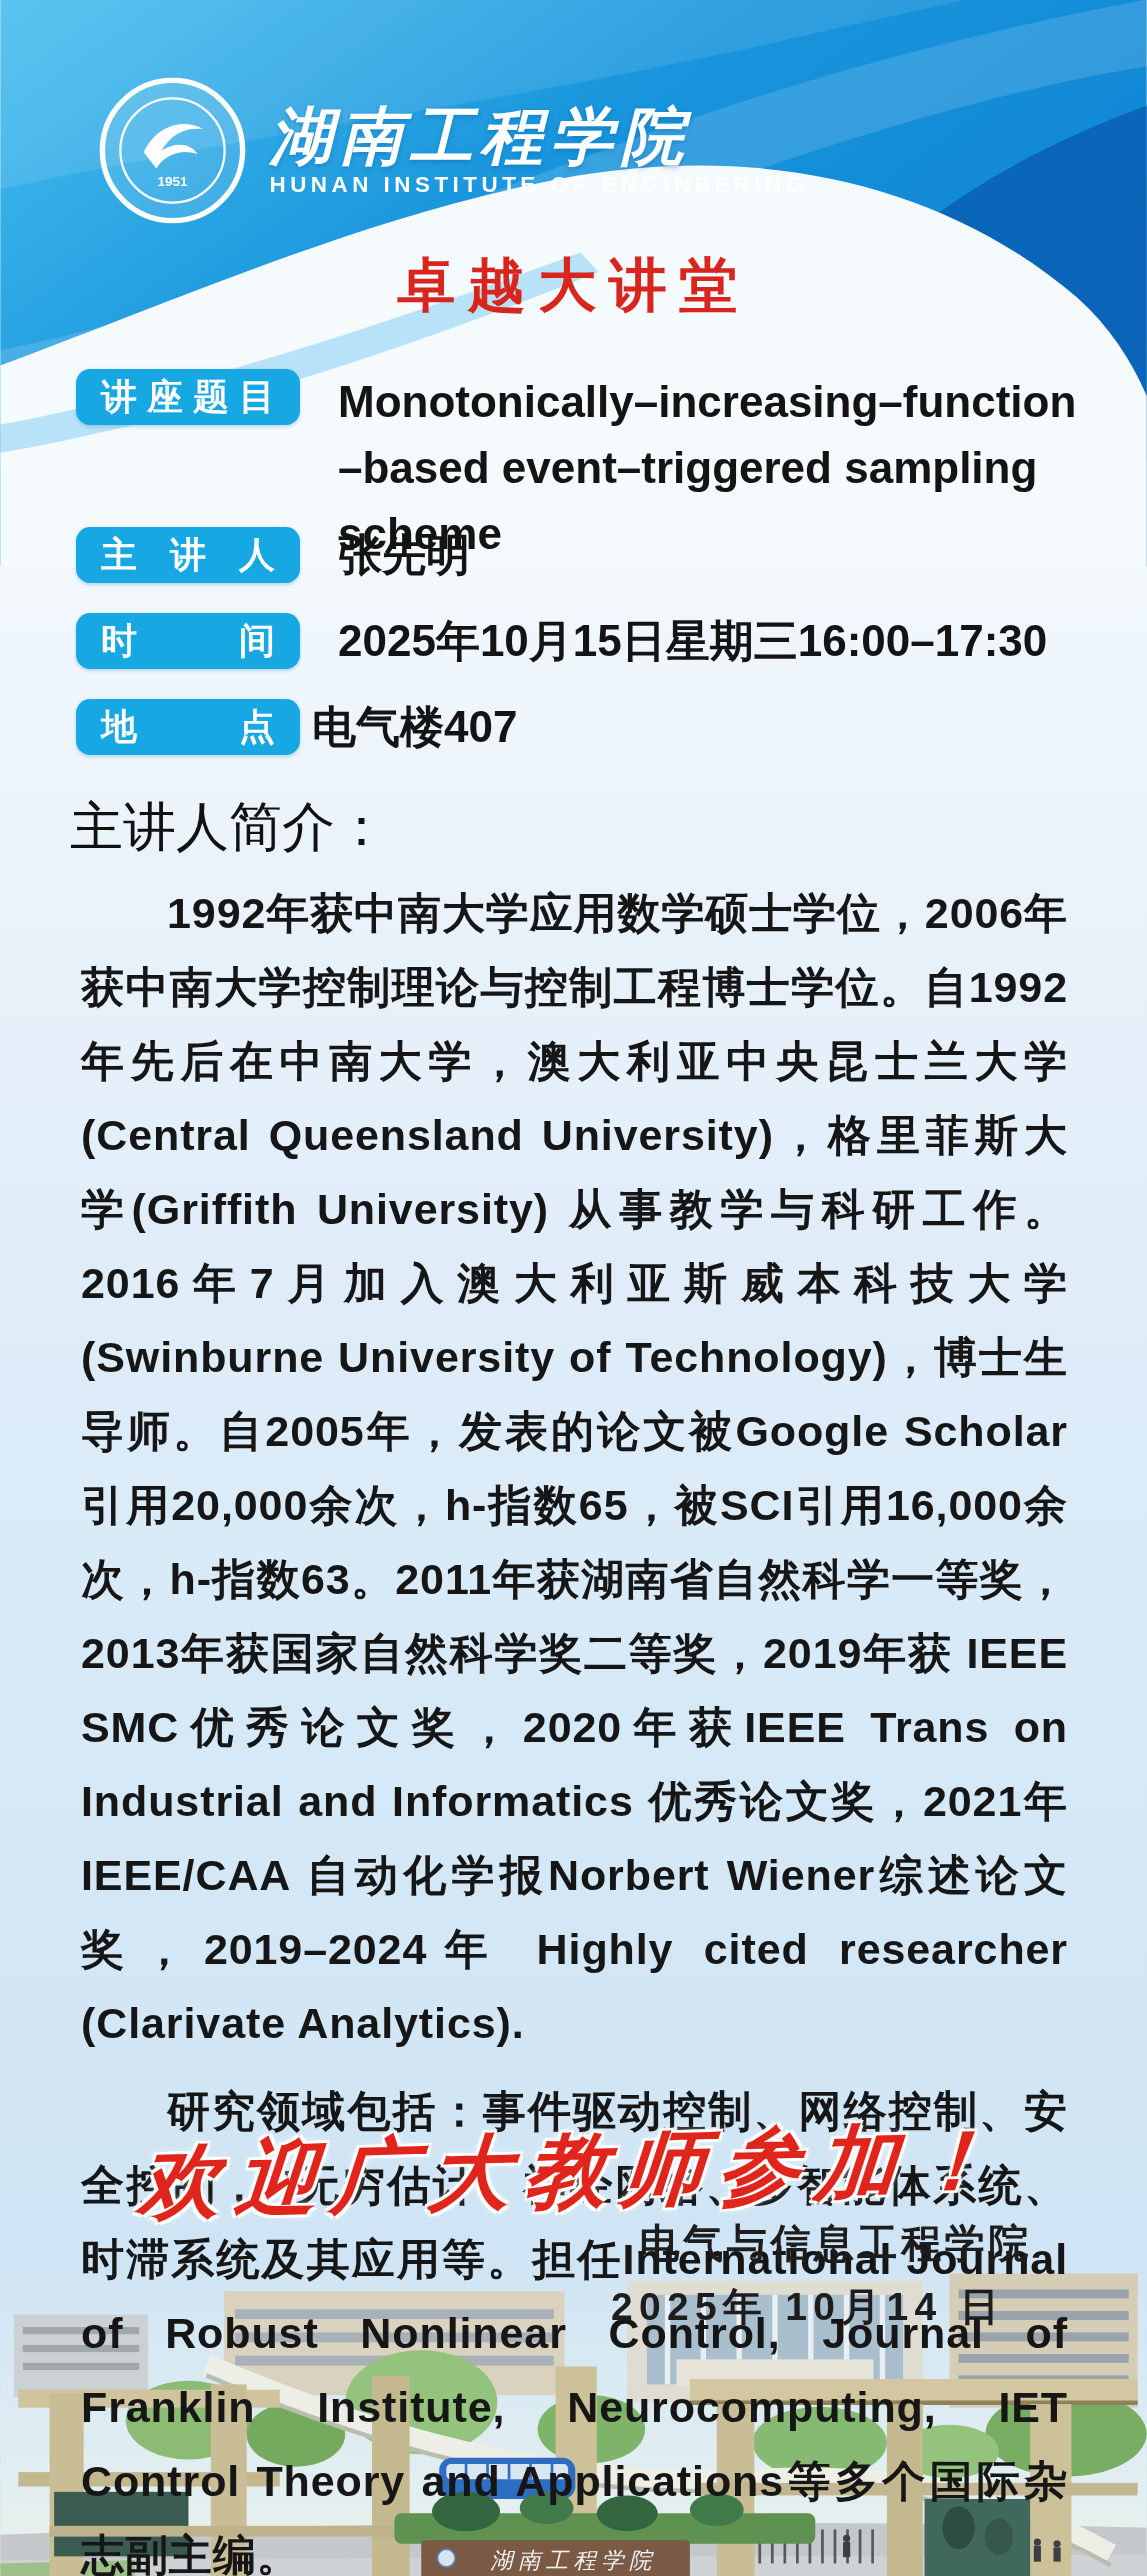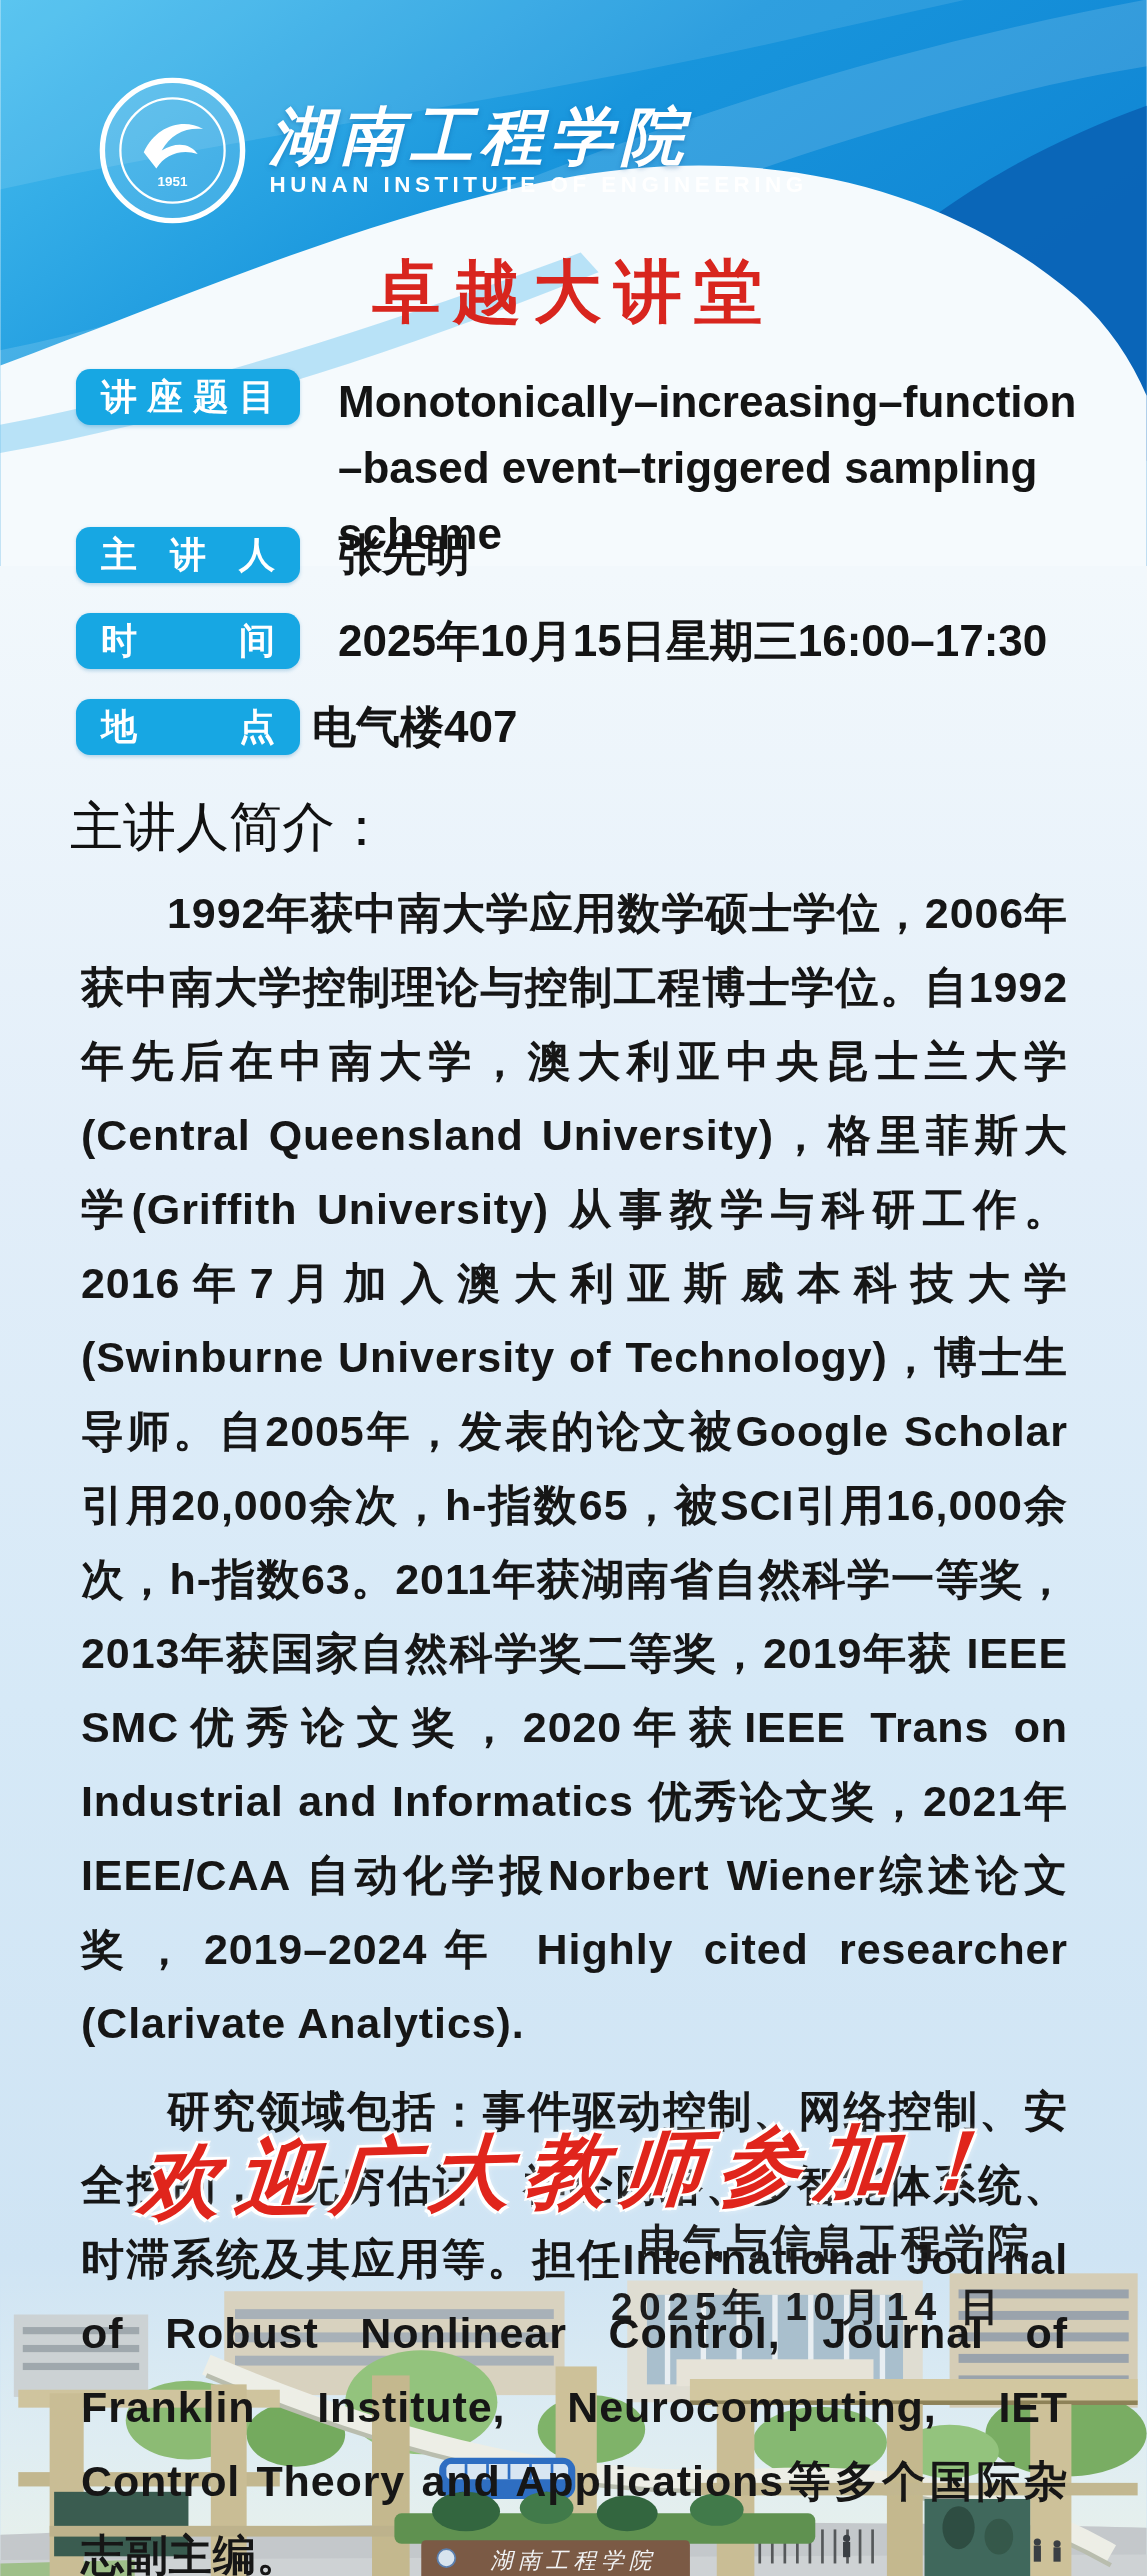--- a/index.html
+++ b/index.html
@@ -14,7 +14,7 @@
           text-shadow:0 1.8px 5.4px rgba(10,80,150,.35);line-height:1.05;}
   .uni-en{font-size:22.4px;font-weight:bold;color:#ffffff;letter-spacing:4.5px;margin-top:2px;}
   .page-title{position:absolute;top:247px;left:0;width:100%;text-align:center;
-              font-size:68px;font-weight:bold;color:#d8251e;letter-spacing:12.5px;z-index:2;}
+              font-size:58px;font-weight:bold;color:#d8251e;letter-spacing:12.5px;z-index:2;}
   .row{position:absolute;left:76px;display:flex;gap:38px;align-items:flex-start;z-index:2;}
   .row1{top:369px;} .row2{top:527px;} .row3{top:613px;} .row4{top:699px;gap:12px;}
   .chip{width:224px;height:56px;background:#17a7e3;border-radius:14.3px;color:#fff;

